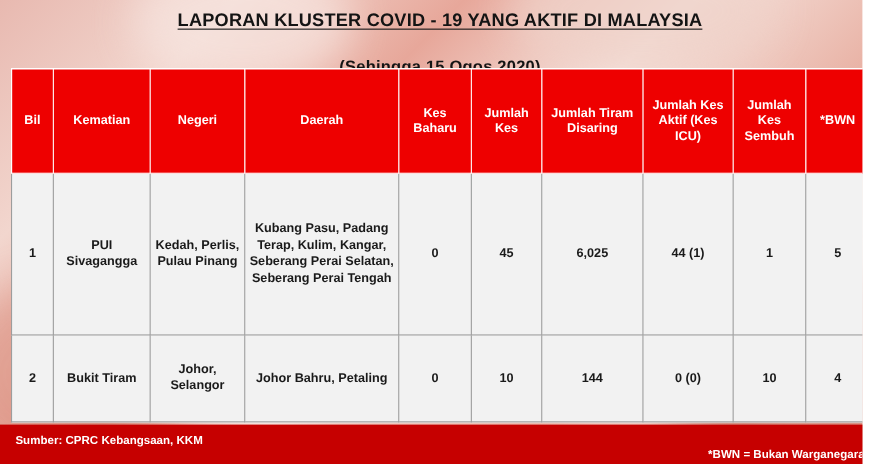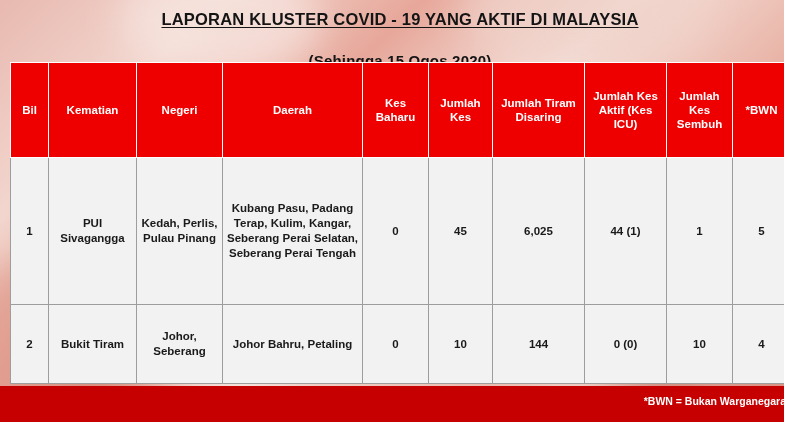--- a/index.html
+++ b/index.html
@@ -203,7 +203,7 @@
         <tr class="row-2">
           <td>2</td>
           <td>Bukit Tiram</td>
-          <td>Johor, Seberang</td>
+          <td>Johor, Selangor</td>
           <td>Johor Bahru, Petaling</td>
           <td>0</td>
           <td>10</td>

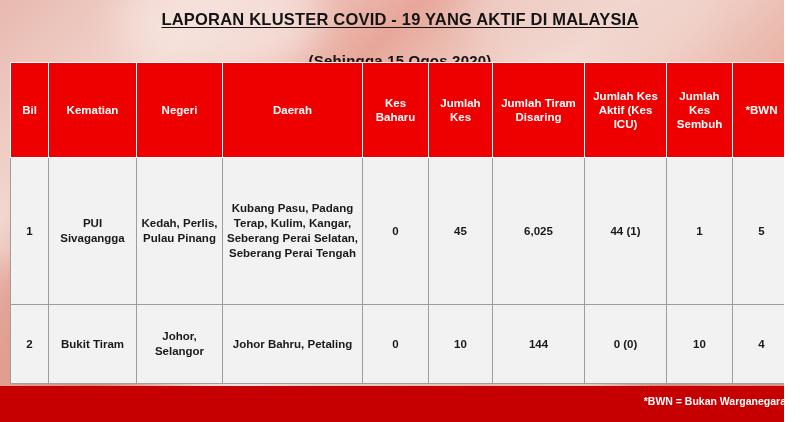--- a/index.html
+++ b/index.html
@@ -218,6 +218,7 @@
   </div>
 
   <div class="footer">
+    <div class="src">Sumber: CPRC Kebangsaan, KKM</div>
     <div class="note">*BWN = Bukan Warganegara</div>
   </div>
 

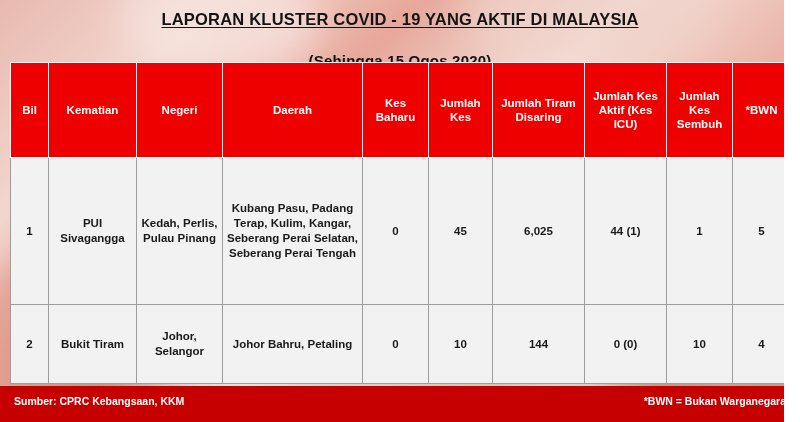--- a/index.html
+++ b/index.html
@@ -132,7 +132,7 @@
   .footer .note {
     position: absolute;
     right: 14px;
-    top: 9px;
+    top: 21px;
     color: #ffffff;
     font-size: 10.5px;
     font-weight: bold;

